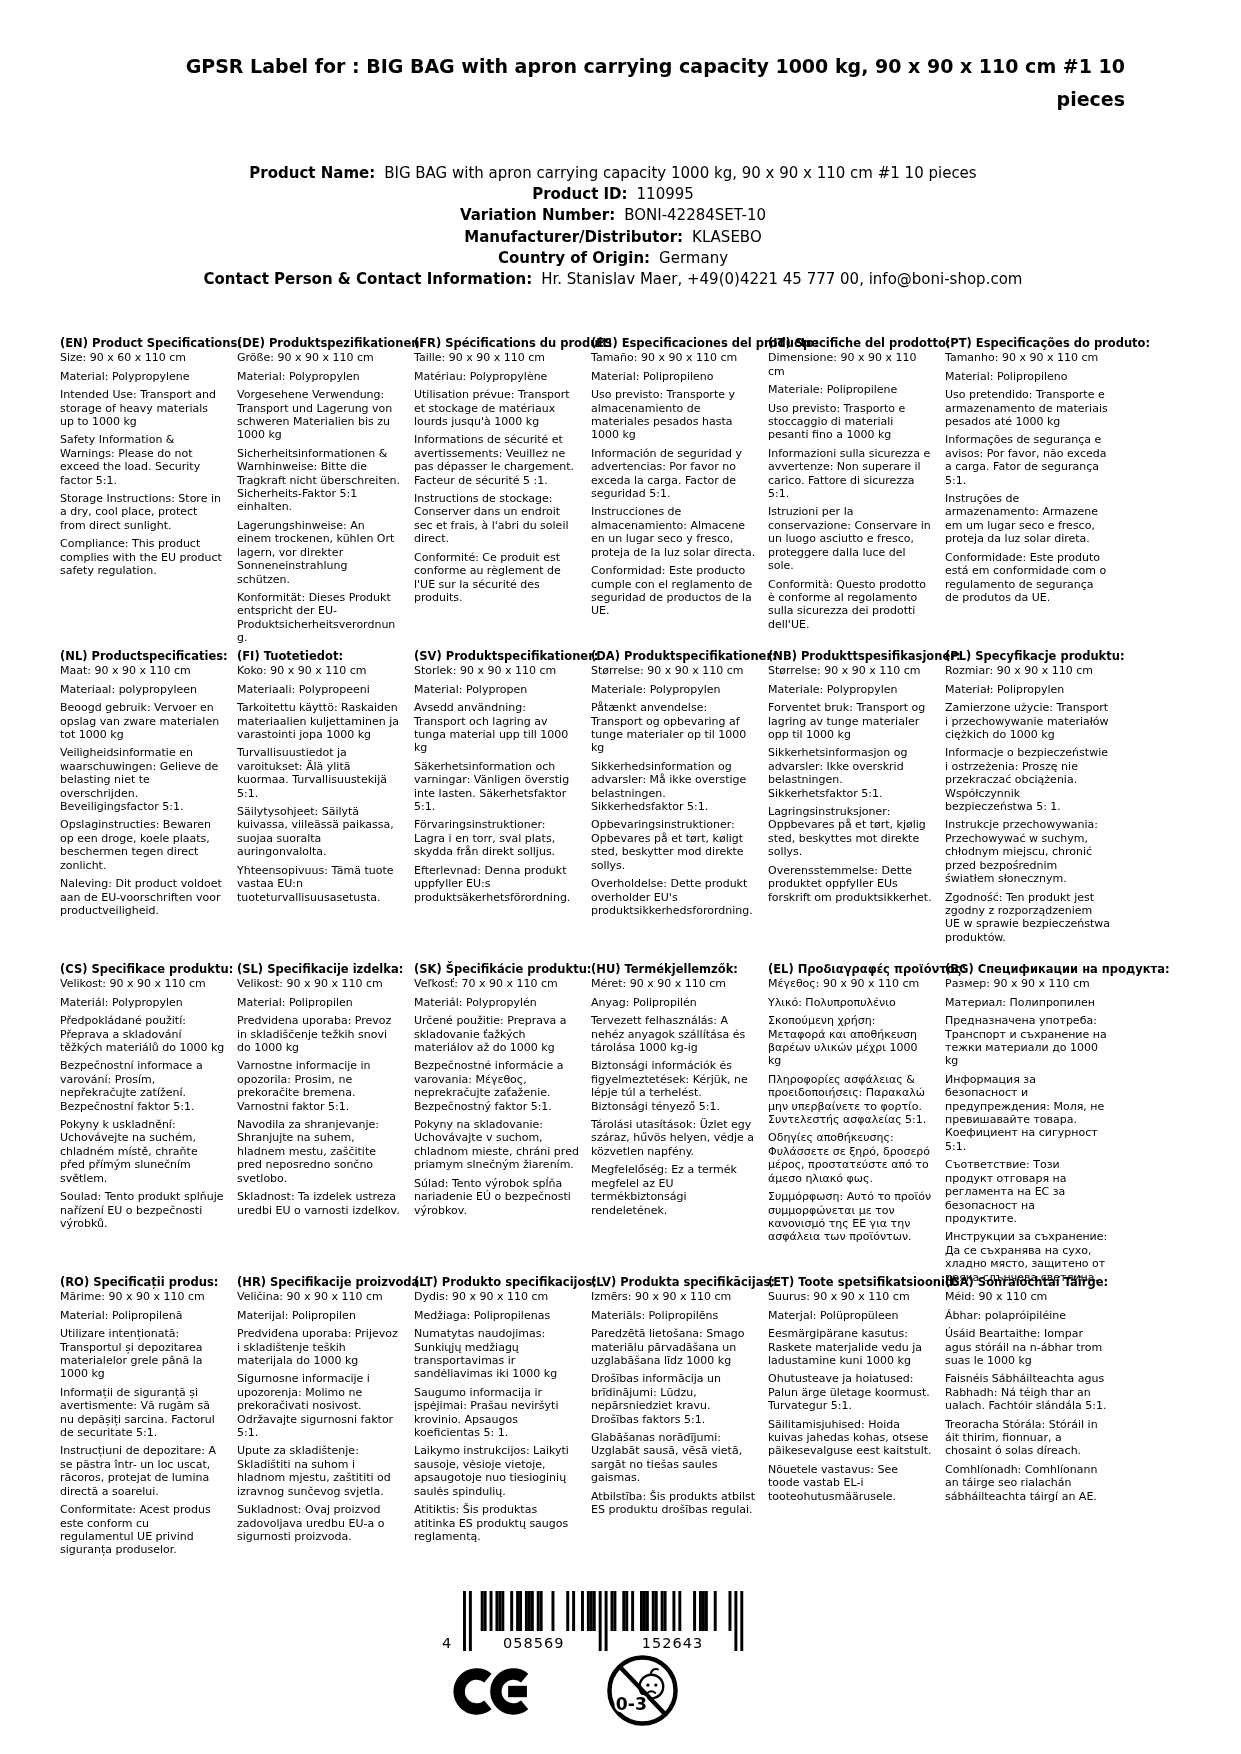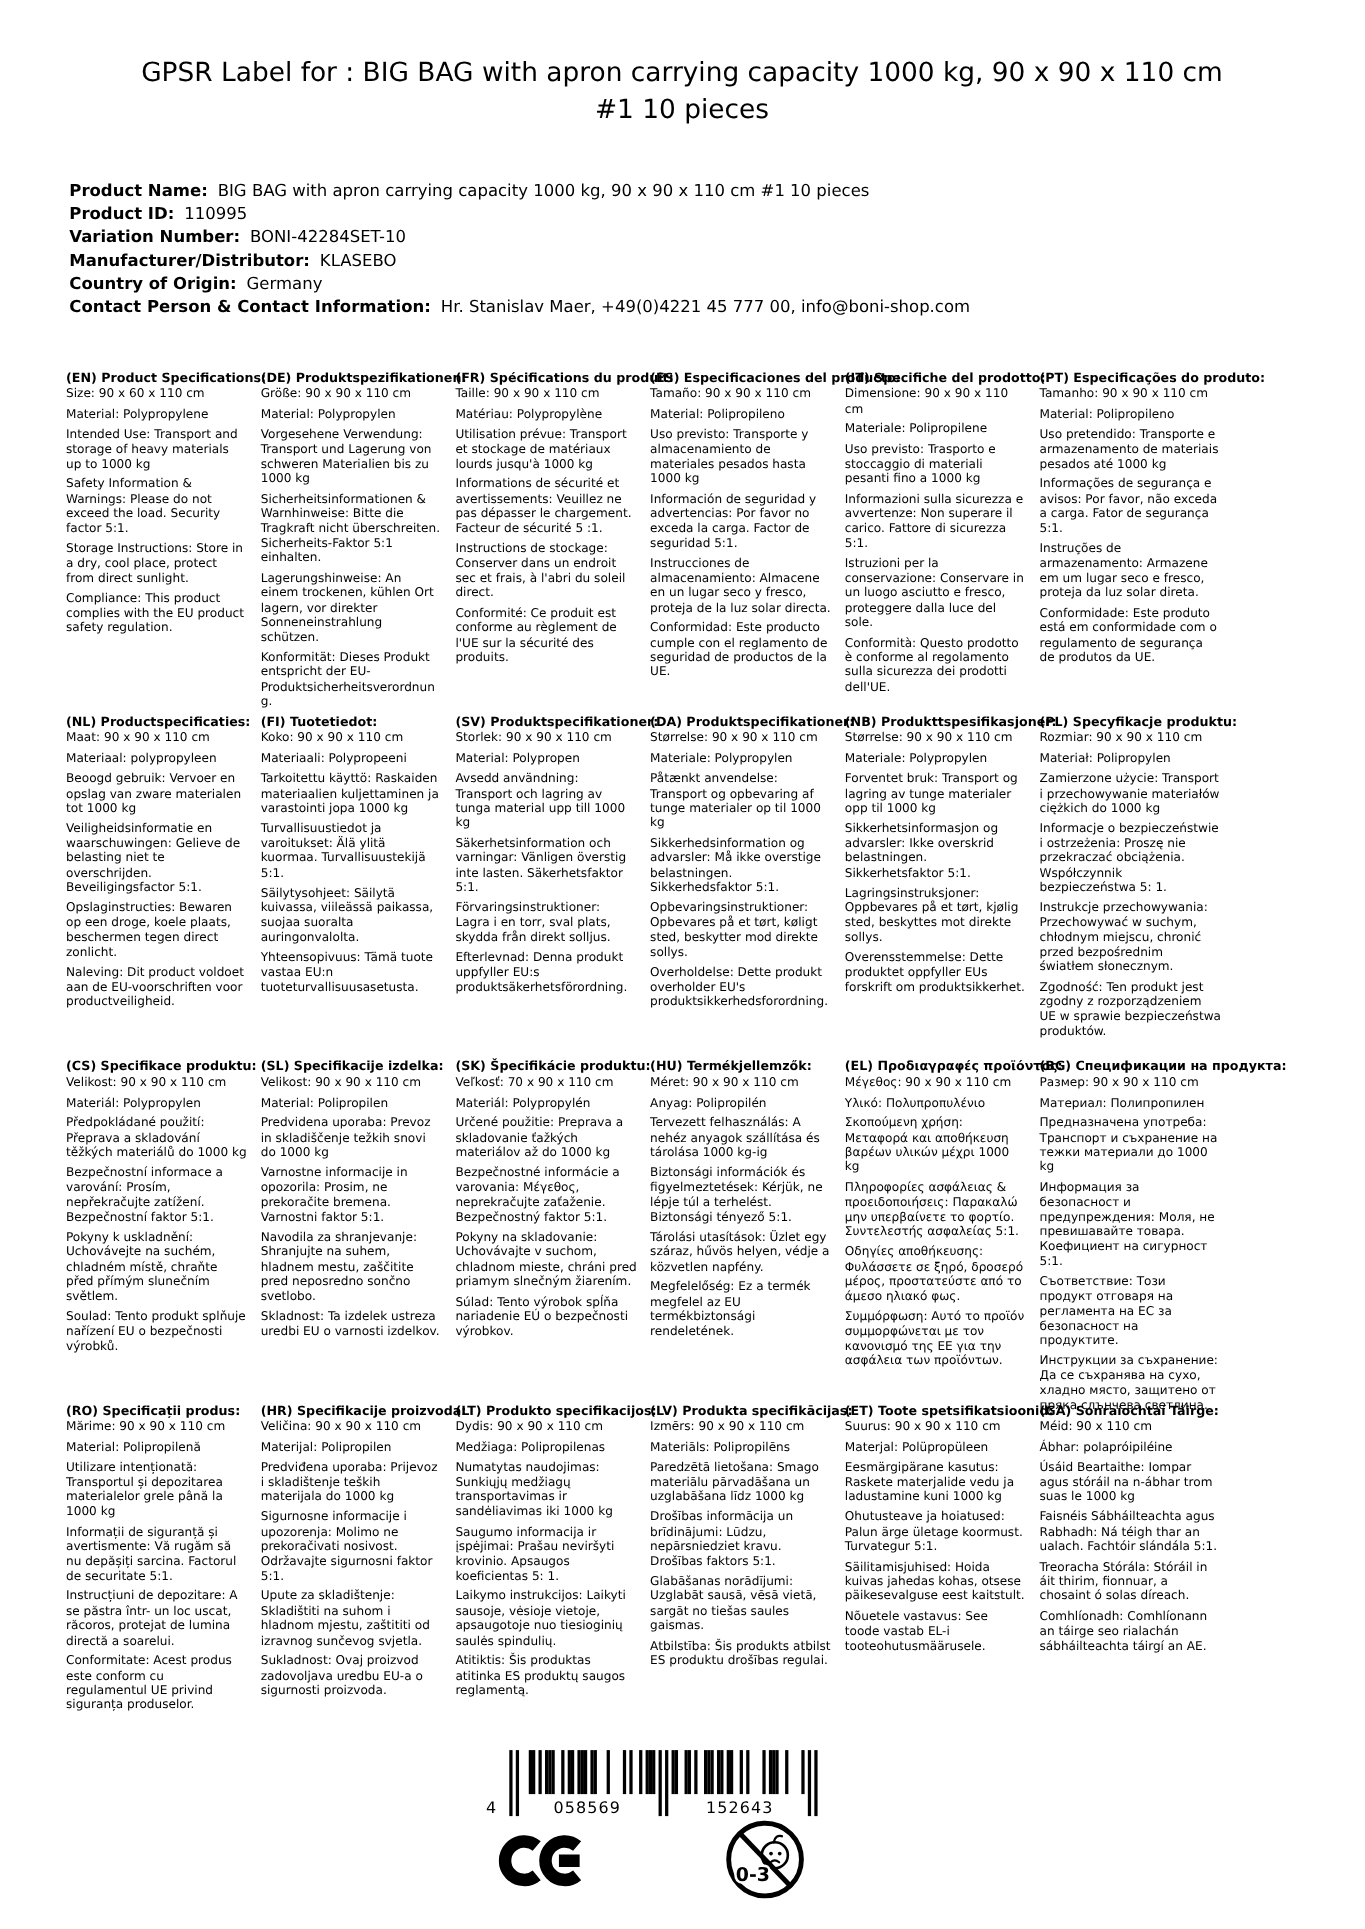--- a/index.html
+++ b/index.html
@@ -14,8 +14,8 @@
   }
   .title {
     position:absolute; top:50px; left:115px; width:1010px;
-    margin:0; text-align:center;
-    font-size:24px; line-height:33px; font-weight:normal;
+    margin:0; text-align:right;
+    font-size:19px; line-height:33px; font-weight:bold;
   }
   .product-info {
     position:absolute; top:163px; left:63px; width:1100px;

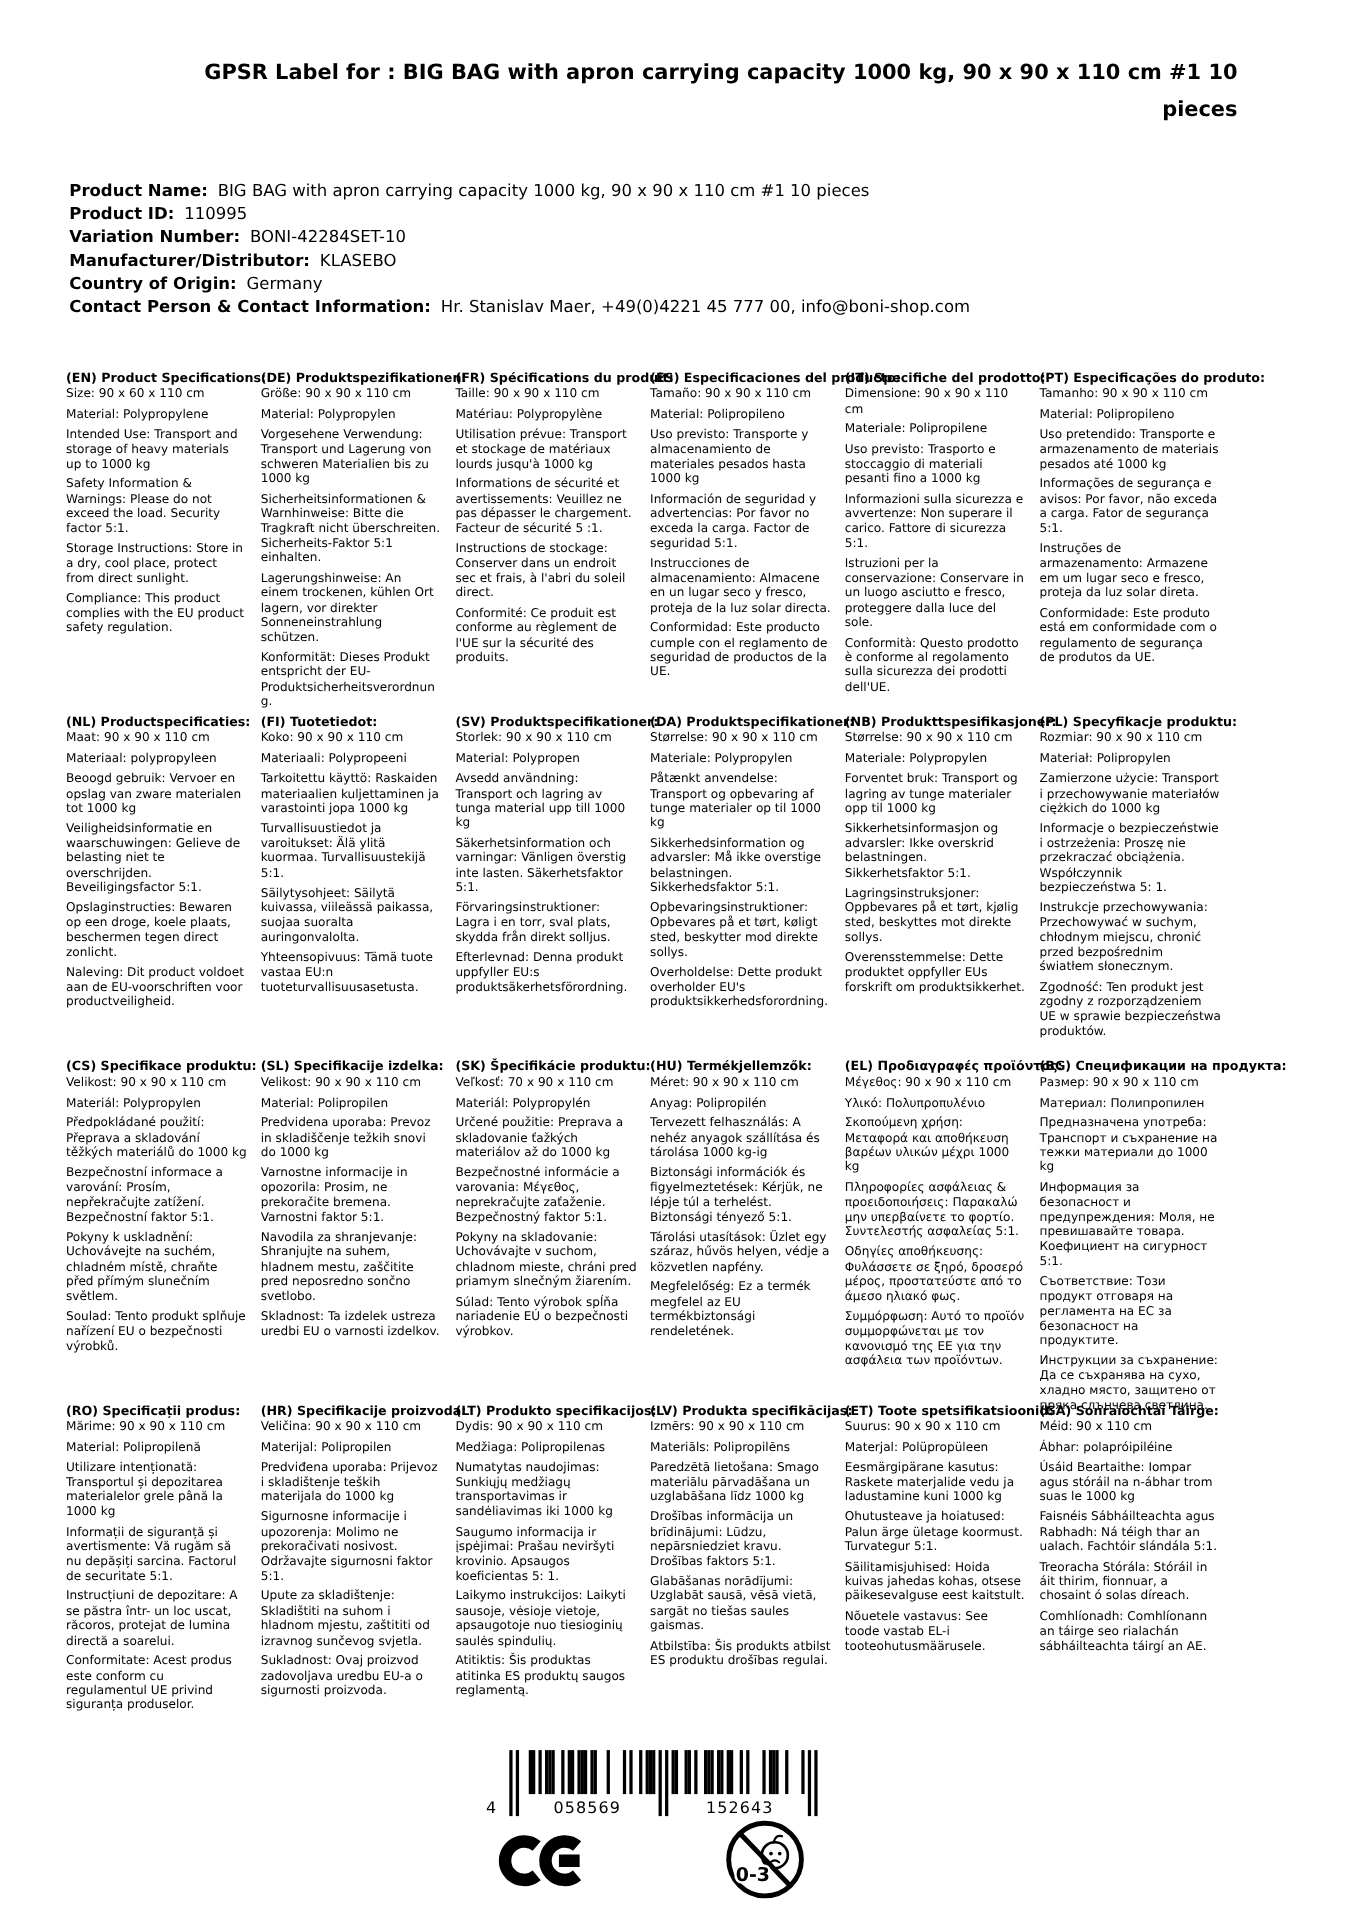--- a/index.html
+++ b/index.html
@@ -21,7 +21,7 @@
     position:absolute; top:163px; left:63px; width:1100px;
     font-size:15px; line-height:21.2px;
   }
-  .pi-row { white-space:nowrap; }
+  .pi-row { white-space:nowrap;text-align:center; }
   .pi-label { font-weight:bold; }
   .pi-value { margin-left:9px; }
   .spec-grid {

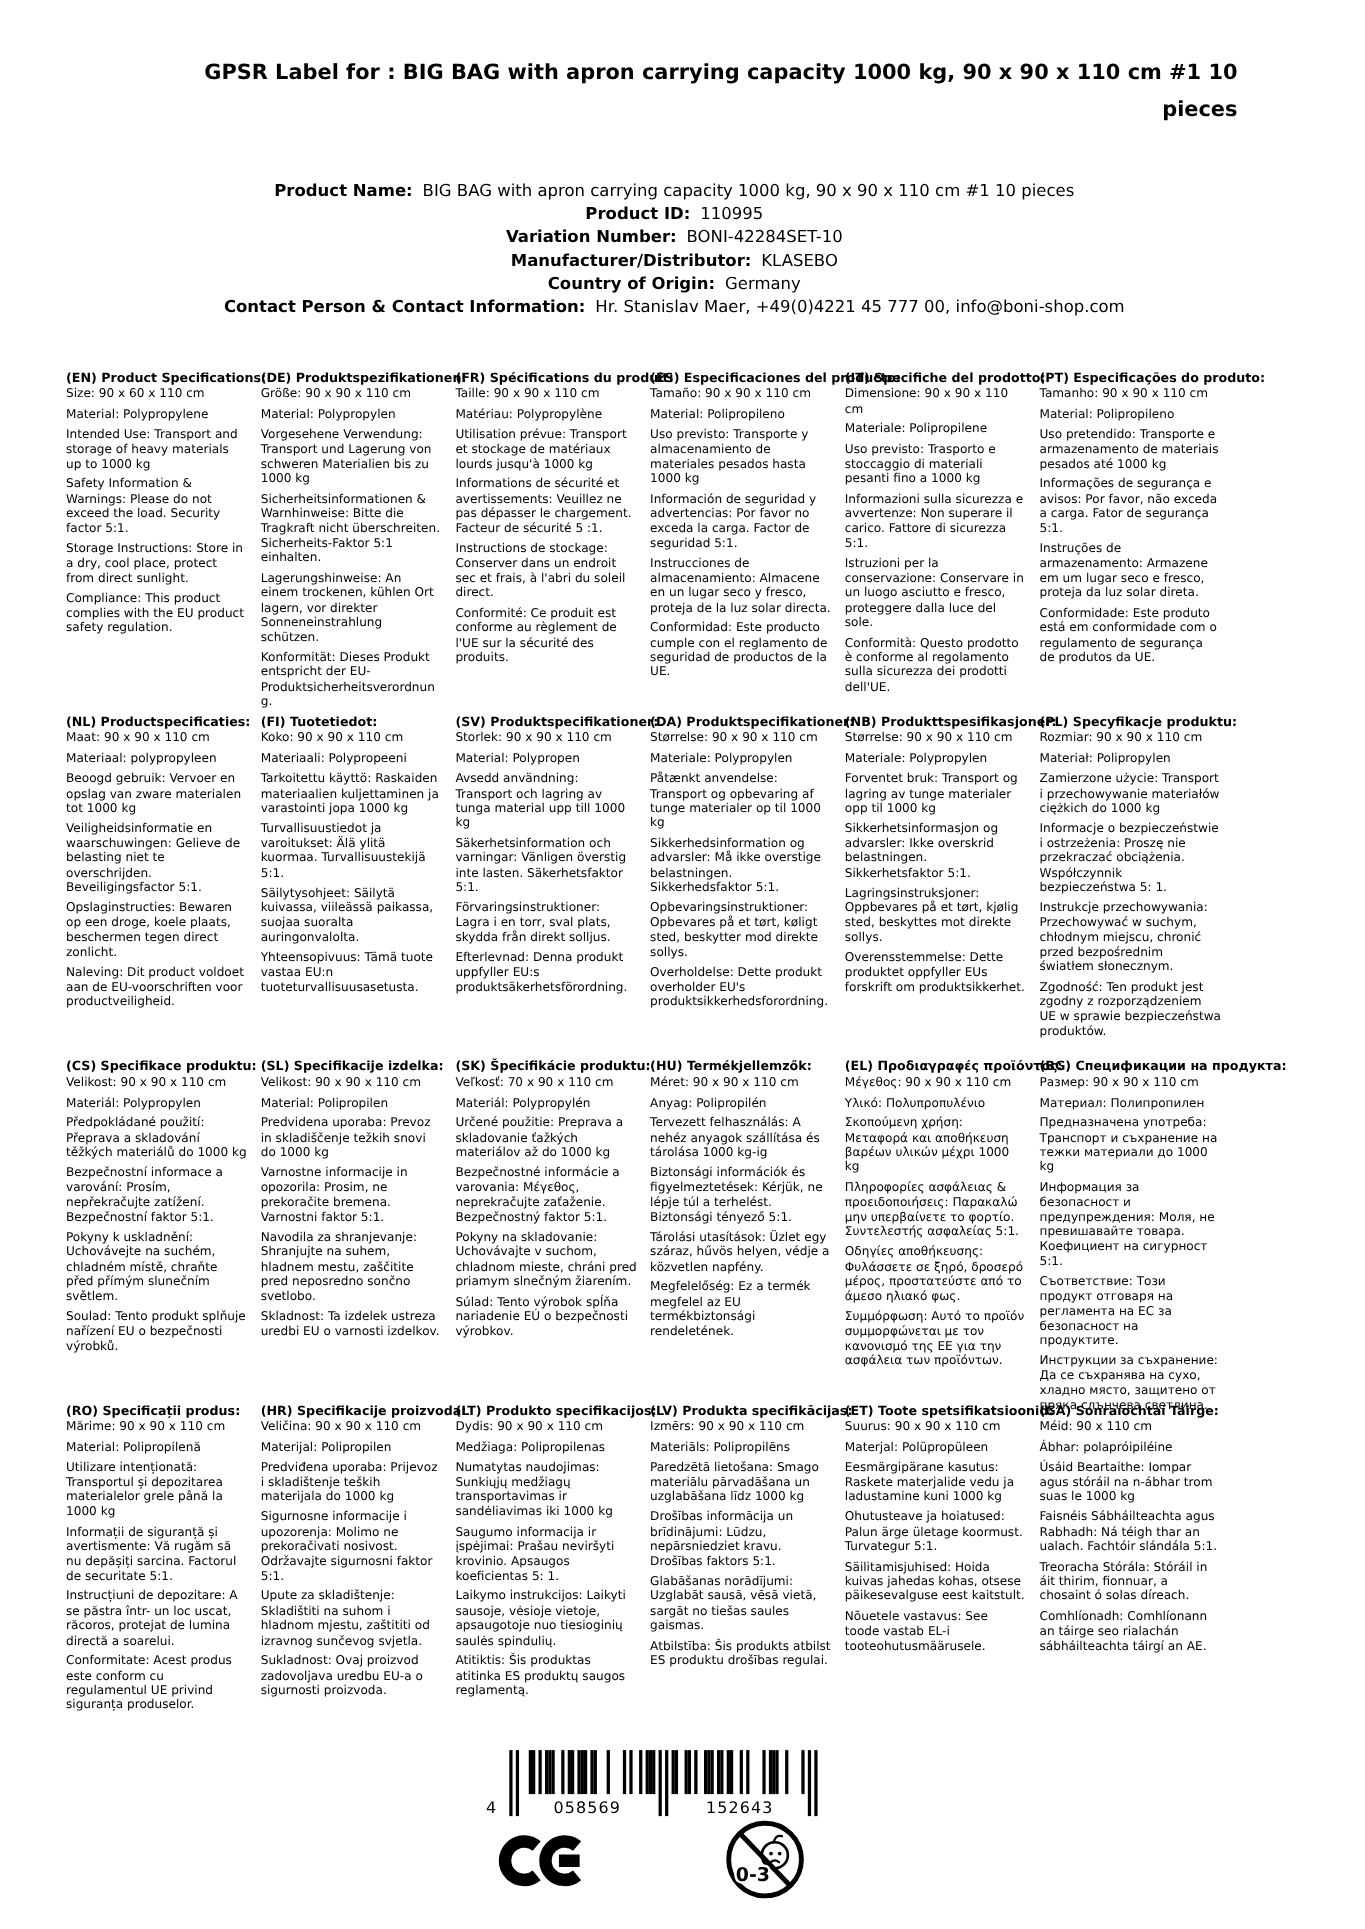--- a/index.html
+++ b/index.html
@@ -43,7 +43,7 @@
   .barcode-wrap svg { display:block; }
   .bc-text { font-family:"DejaVu Sans", sans-serif; font-size:14.5px; fill:#000; }
   .ce-wrap  { position:absolute; left:453px; top:1662px; width:84px; height:59px; }
-  .age-wrap { position:absolute; left:658px; top:1653px; width:75px; height:75px;text-decoration:underline; }
+  .age-wrap { position:absolute; left:605px; top:1653px; width:75px; height:75px;text-decoration:underline; }
   .ce-wrap svg, .age-wrap svg { width:100%; height:100%; display:block; }
 </style>
 </head>

